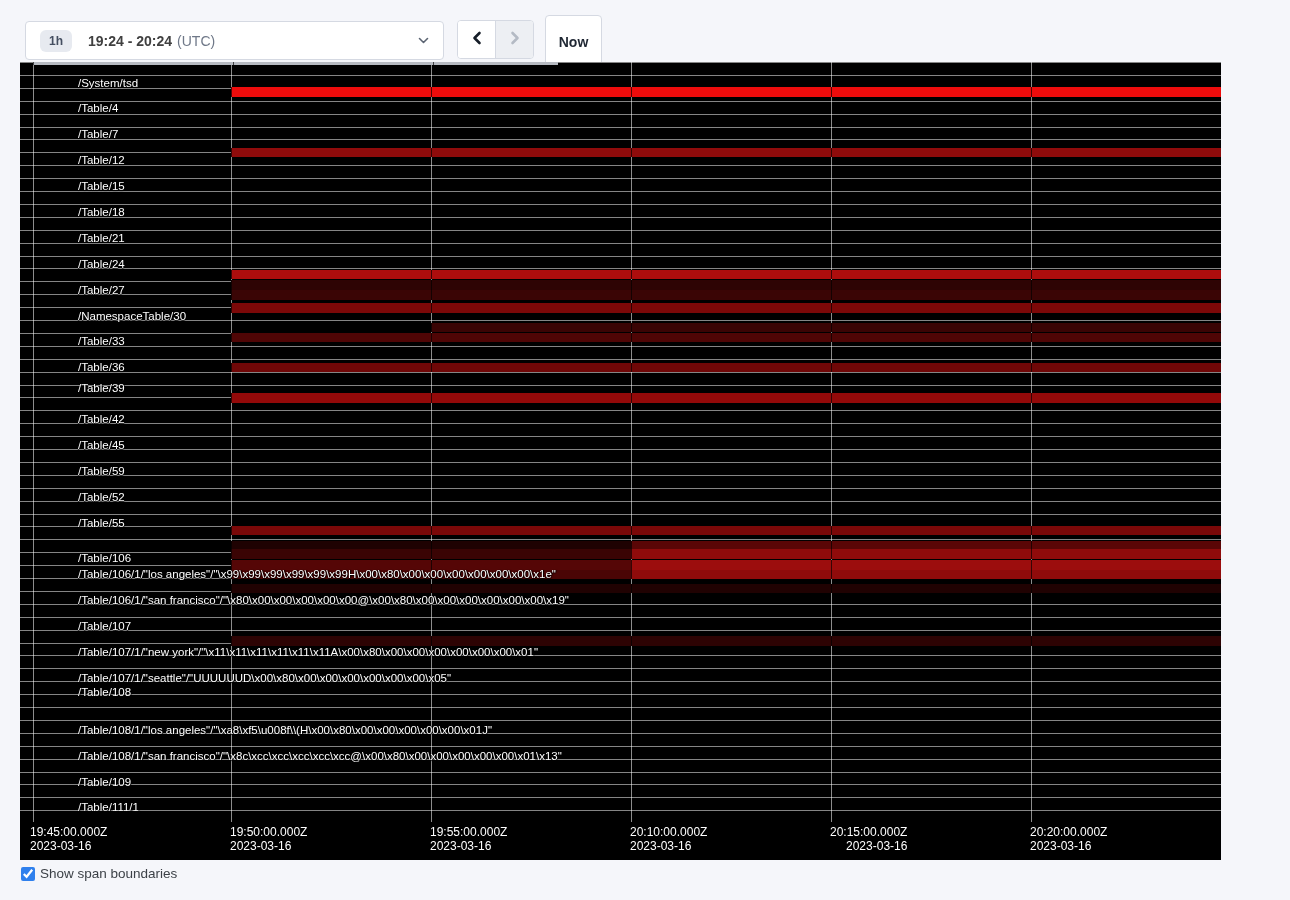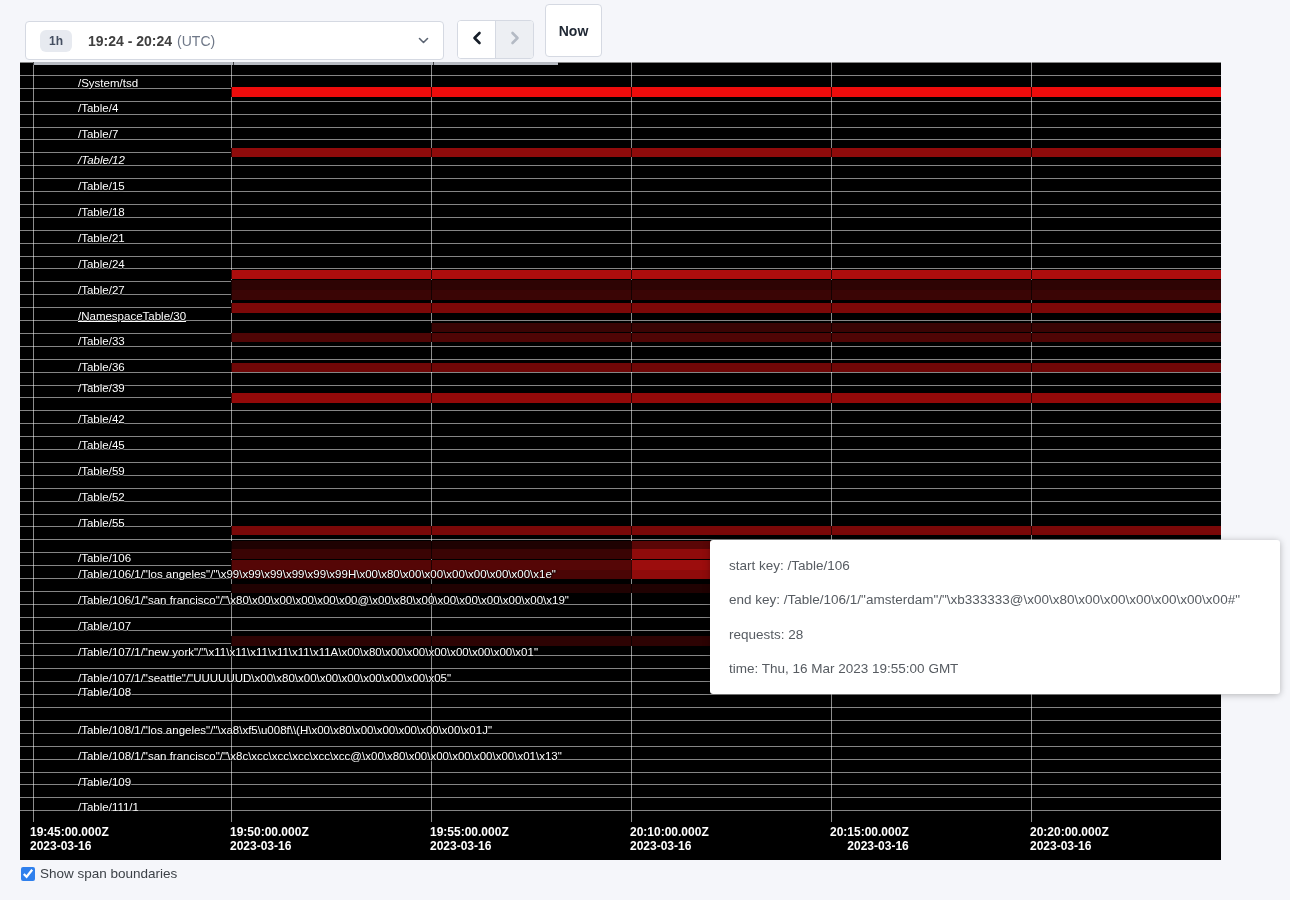--- a/index.html
+++ b/index.html
@@ -20,7 +20,7 @@
     padding:0;cursor:pointer;color:#161d28;}
   .navbtn.first{border-right:1px solid #d5d9e2;}
   .navbtn.disabled{background:#edeff3;color:#b4bac4;cursor:default;}
-  .nowbtn{position:absolute;left:545px;top:4px;width:57px;height:53px;background:#fff;
+  .nowbtn{position:absolute;left:545px;top:15px;width:57px;height:53px;background:#fff;
     border:1px solid #d5d9e2;border-radius:4px;font-family:inherit;font-weight:700;font-size:14px;
     color:#1f2733;cursor:pointer;}
 

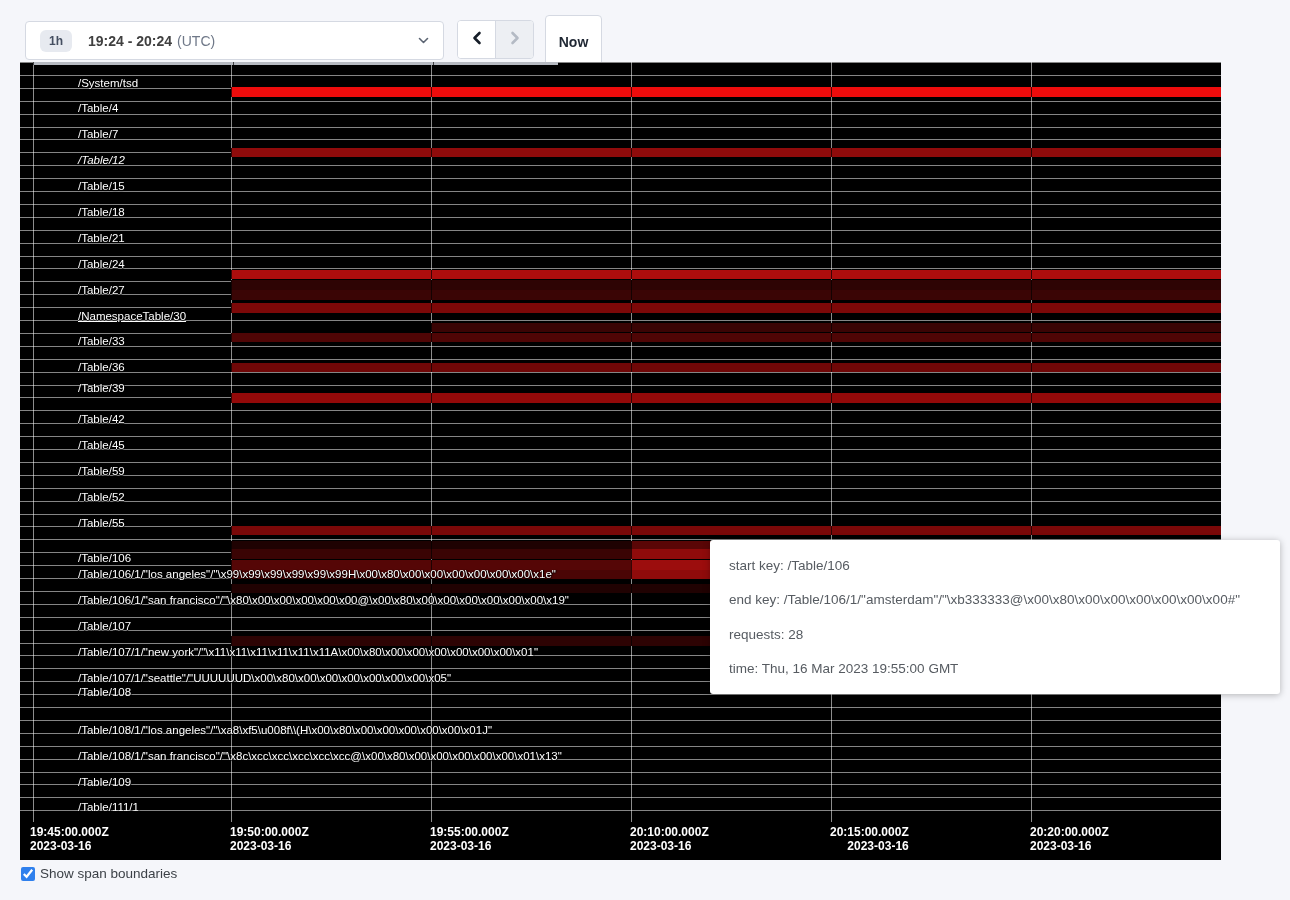--- a/index.html
+++ b/index.html
@@ -118,7 +118,7 @@
         <div class="rowlabel" style="top: 14.5px;">/System/tsd</div>
         <div class="rowlabel" style="top: 40.39px;">/Table/4</div>
         <div class="rowlabel" style="top: 66.28px;">/Table/7</div>
-        <div class="rowlabel" style="top: 92.17px; font-style: italic;">/Table/12</div>
+        <div class="rowlabel" style="top: 92.17px;">/Table/12</div>
         <div class="rowlabel" style="top: 118.06px;">/Table/15</div>
         <div class="rowlabel" style="top: 143.95px;">/Table/18</div>
         <div class="rowlabel" style="top: 169.84px;">/Table/21</div>

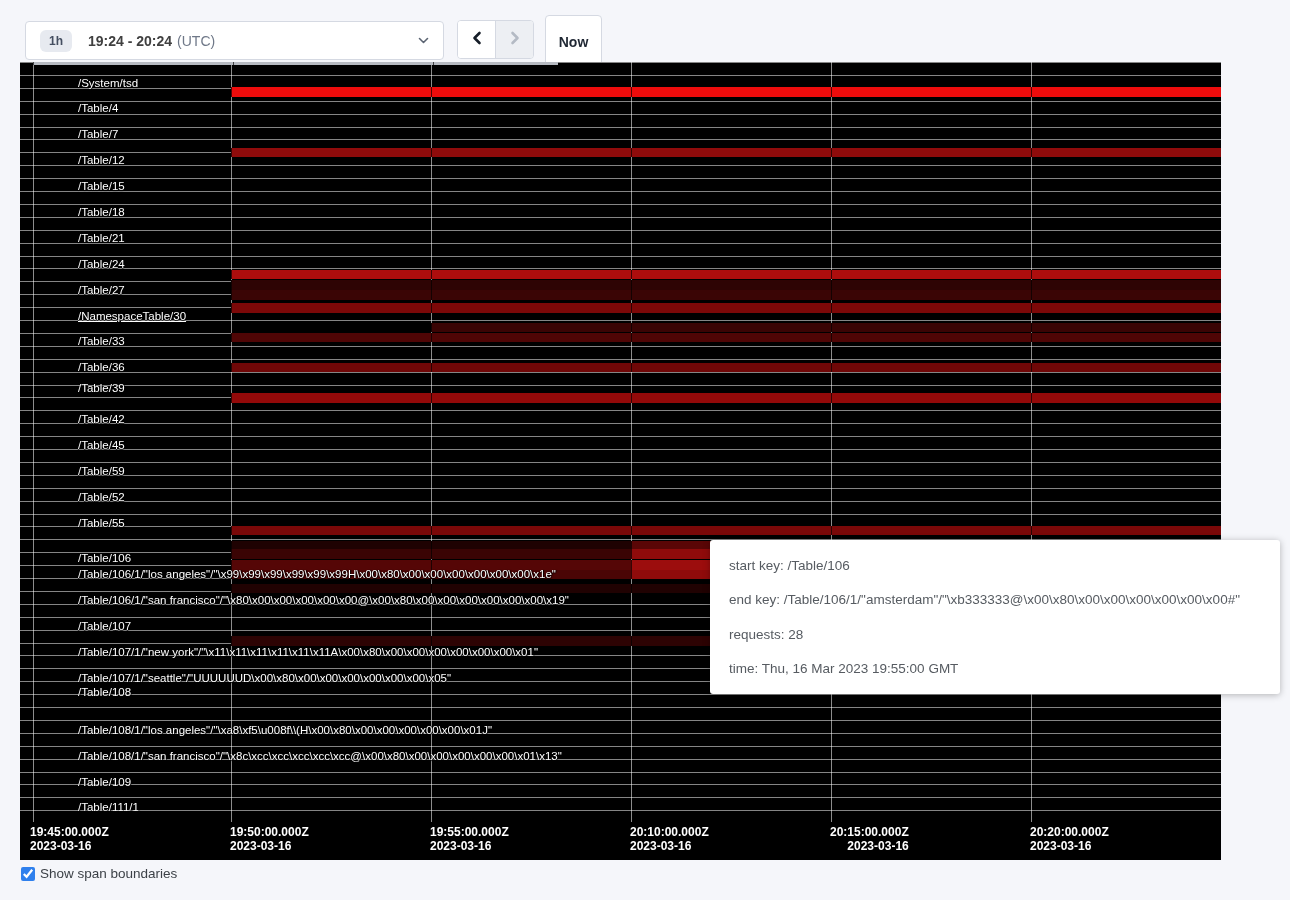--- a/index.html
+++ b/index.html
@@ -124,7 +124,7 @@
         <div class="rowlabel" style="top: 169.84px;">/Table/21</div>
         <div class="rowlabel" style="top: 195.73px;">/Table/24</div>
         <div class="rowlabel" style="top: 221.62px;">/Table/27</div>
-        <div class="rowlabel" style="top: 247.51px; text-decoration: underline;">/NamespaceTable/30</div>
+        <div class="rowlabel" style="top: 247.51px;">/NamespaceTable/30</div>
         <div class="rowlabel" style="top: 273.4px;">/Table/33</div>
         <div class="rowlabel" style="top: 299.29px;">/Table/36</div>
         <div class="rowlabel" style="top: 320px;">/Table/39</div>

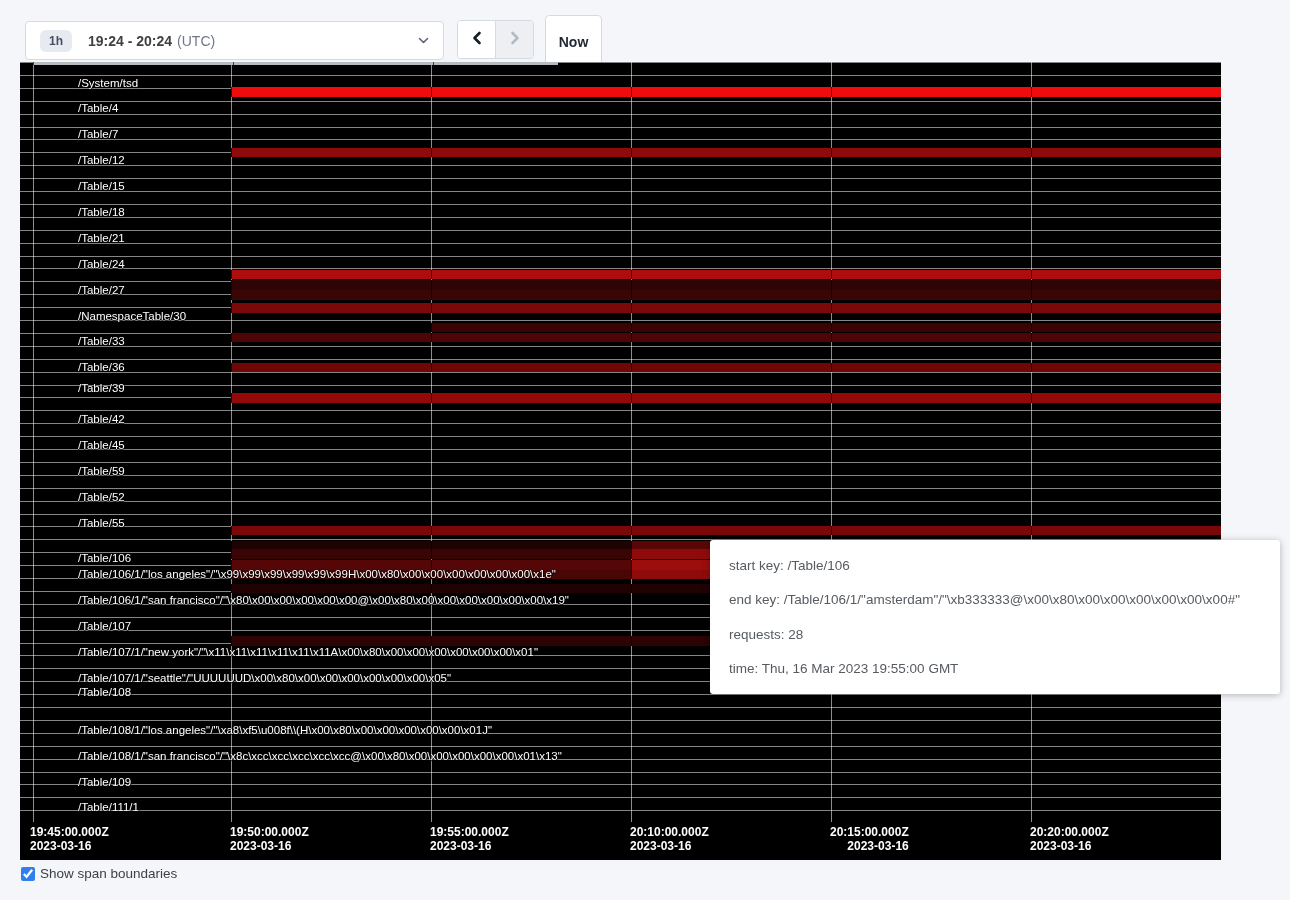--- a/index.html
+++ b/index.html
@@ -173,12 +173,6 @@
       </div>
   </div>
 
-  <div class="tooltip">
-      <div class="tooltip-line">start key: /Table/106</div>
-      <div class="tooltip-line">end key: /Table/106/1/"amsterdam"/"\xb333333@\x00\x80\x00\x00\x00\x00\x00\x00#"</div>
-      <div class="tooltip-line">requests: 28</div>
-      <div class="tooltip-line">time: Thu, 16 Mar 2023 19:55:00 GMT</div>
-    </div>
 
   <div class="footer">
     <input type="checkbox" checked="" style="">

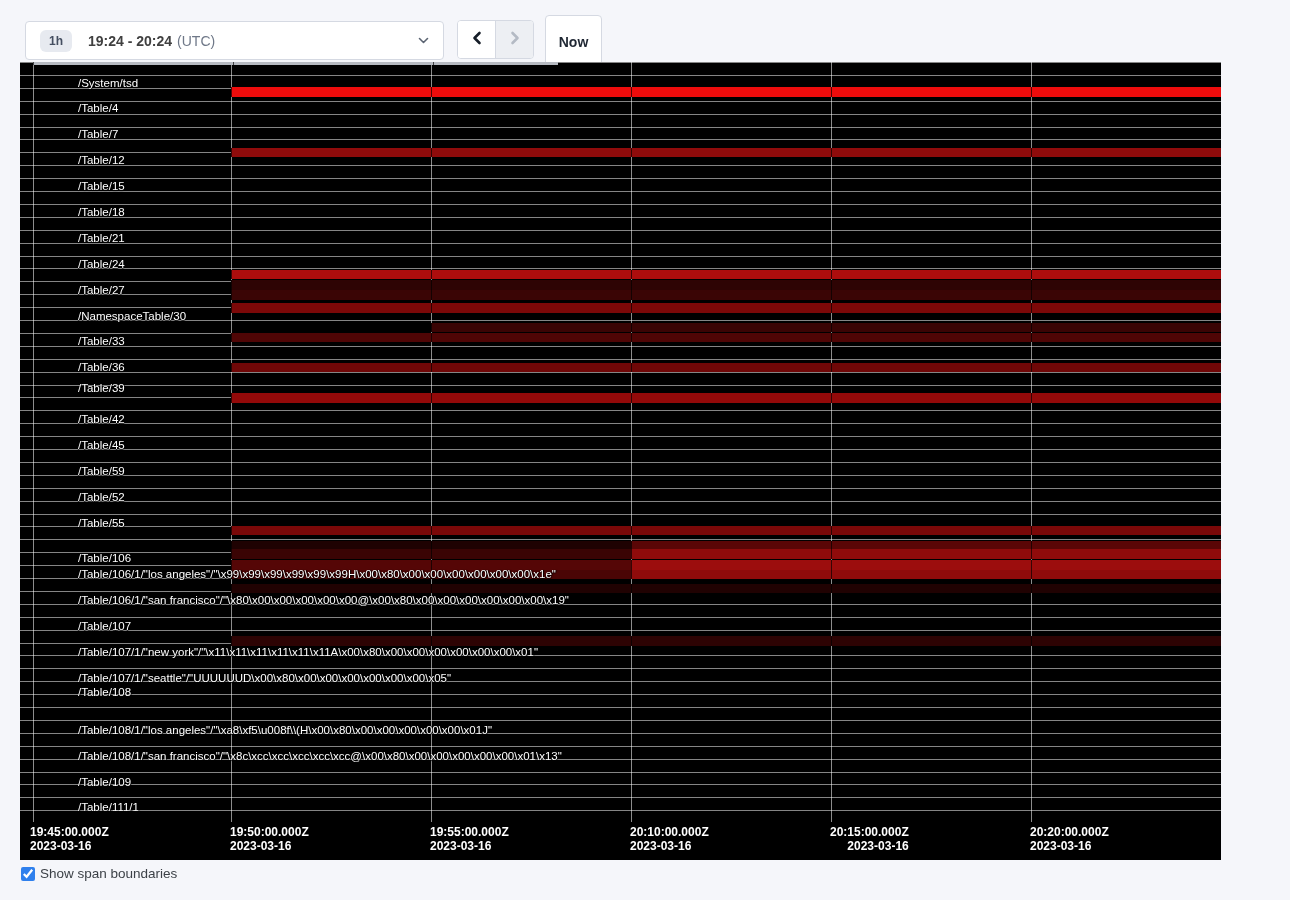--- a/index.html
+++ b/index.html
@@ -32,7 +32,7 @@
   .band{position:absolute;background-image:repeating-linear-gradient(90deg,rgba(0,0,0,0.65) 0 1px,transparent 1px 200px);}
   .rowlabel{position:absolute;left:14px;height:13px;line-height:13px;font-size:11.5px;color:#fff;
     white-space:nowrap;text-shadow:0 1px 1px #000,1px 0 1px #000;z-index:5;margin-left:44px;}
-  .xaxis-item{position:absolute;top:763px;color:#fff;font-size:12px;line-height:14px;font-weight:700;
+  .xaxis-item{position:absolute;top:763px;color:#fff;font-size:12px;line-height:14px;font-weight:400;
     text-shadow:0 1px 1px #000;white-space:nowrap;}
 
   

